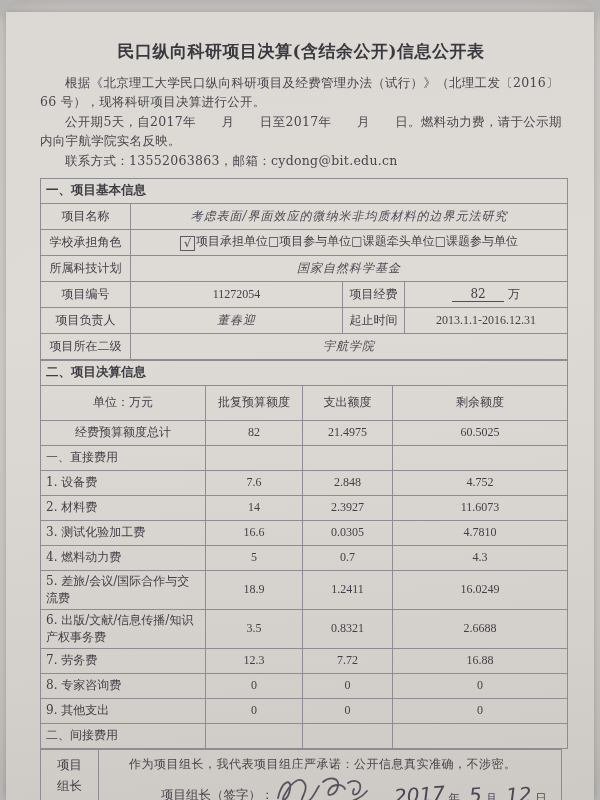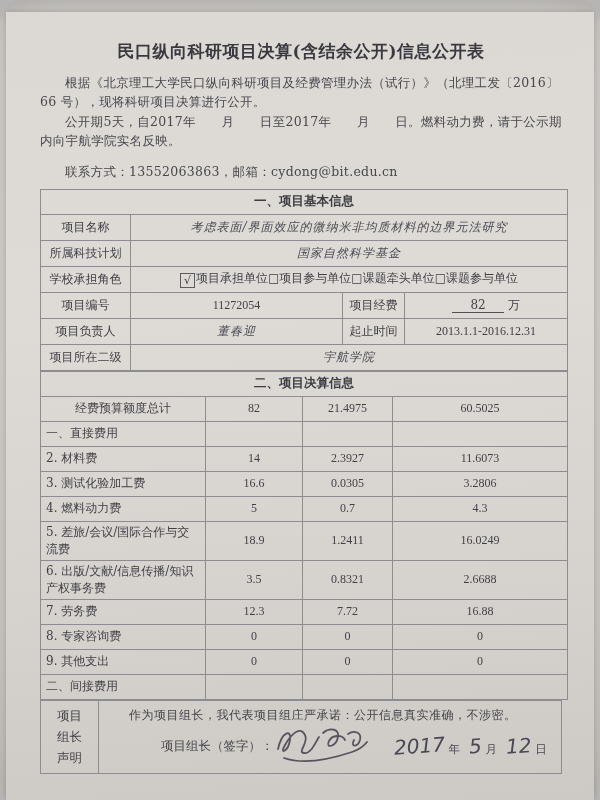--- a/index.html
+++ b/index.html
@@ -28,7 +28,7 @@
     margin:0;font-size:12.5px;line-height:1.55;color:#48474d;
     text-indent:2em;letter-spacing:.3px;
   }
-  p.intro.contact{margin-bottom:8px;margin-top:11px;}
+  p.intro.contact{margin-bottom:8px;}
   table{
     width:100%;border-collapse:collapse;table-layout:fixed;
     font-size:12px;color:#413f46;

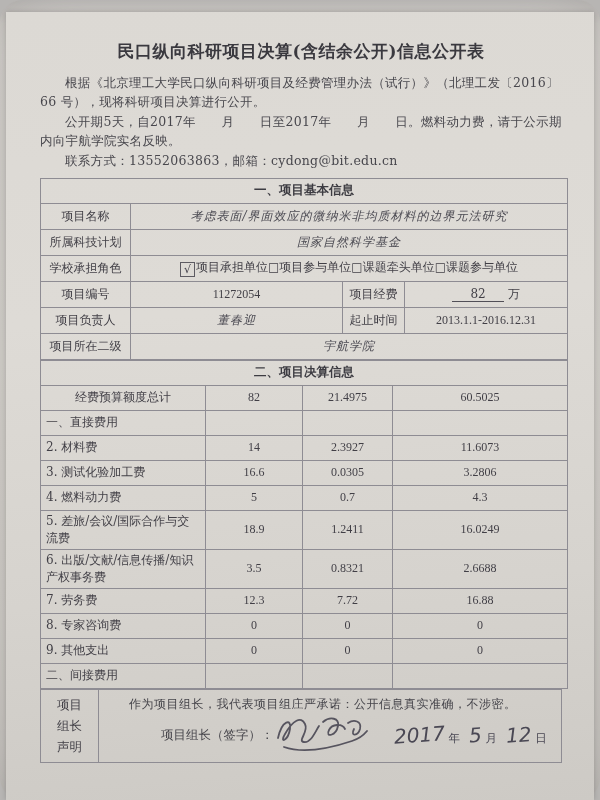--- a/index.html
+++ b/index.html
@@ -34,7 +34,7 @@
     font-size:12px;color:#413f46;
   }
   td{border:1px solid #8e8c93;padding:2px 5px;vertical-align:middle;overflow:hidden;}
-  td.sec{font-weight:bold;font-size:12.5px;text-align:center;height:20px;color:#3d3c42;}
+  td.sec{font-weight:bold;font-size:12.5px;text-align:left;height:20px;color:#3d3c42;}
   td.lab{text-align:center;height:21px;}
   td.val{text-align:center;}
   td.num{text-align:center;font-family:"Liberation Serif","DejaVu Serif",serif;}

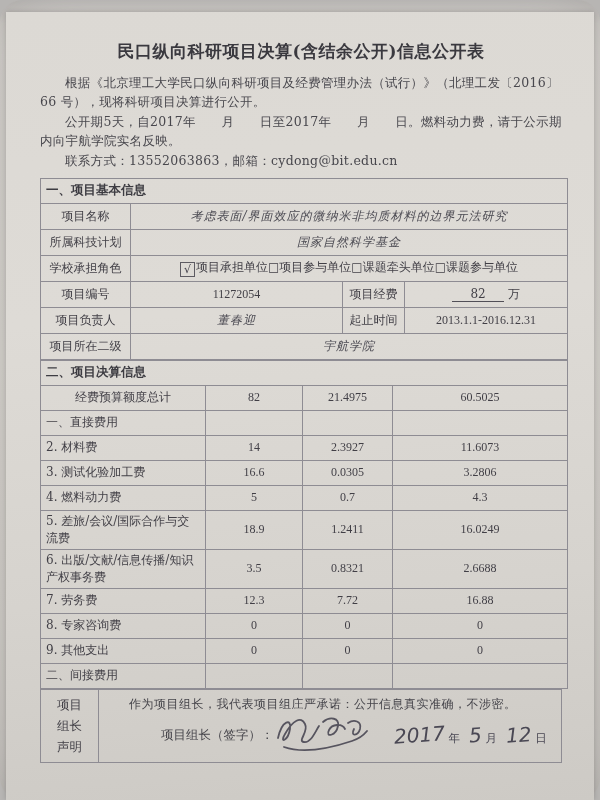--- a/index.html
+++ b/index.html
@@ -93,14 +93,14 @@
         <td class="val hand" colspan="3">考虑表面/界面效应的微纳米非均质材料的边界元法研究</td>
       </tr>
       <tr>
-        <td class="lab">所属科技计划</td>
-        <td class="val hand" colspan="3">国家自然科学基金</td>
-      </tr>
-      <tr>
         <td class="lab">学校承担角色</td>
         <td class="val" colspan="3">
           <span class="cb">√</span><span>项目承担单位□项目参与单位□课题牵头单位□课题参与单位</span>
         </td>
+      </tr>
+      <tr>
+        <td class="lab">所属科技计划</td>
+        <td class="val hand" colspan="3">国家自然科学基金</td>
       </tr>
       <tr>
         <td class="lab">项目编号</td>

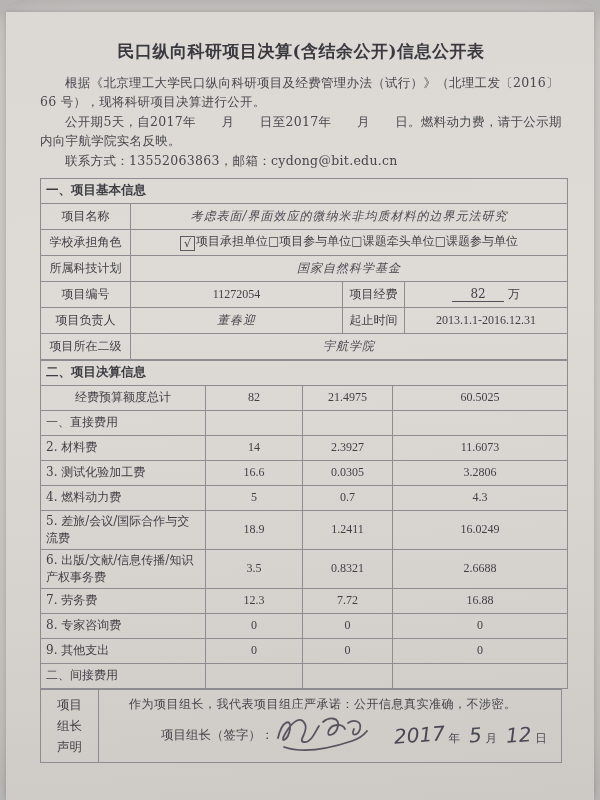--- a/index.html
+++ b/index.html
@@ -134,6 +134,12 @@
       <tbody>
           <tr>
         <td class="sec" colspan="4">二、项目决算信息</td>
+      </tr>
+      <tr>
+        <td class="head">单位：万元</td>
+        <td class="head">批复预算额度</td>
+        <td class="head">支出额度</td>
+        <td class="head">剩余额度</td>
       </tr>
       <tr>
         <td class="lab">经费预算额度总计</td>

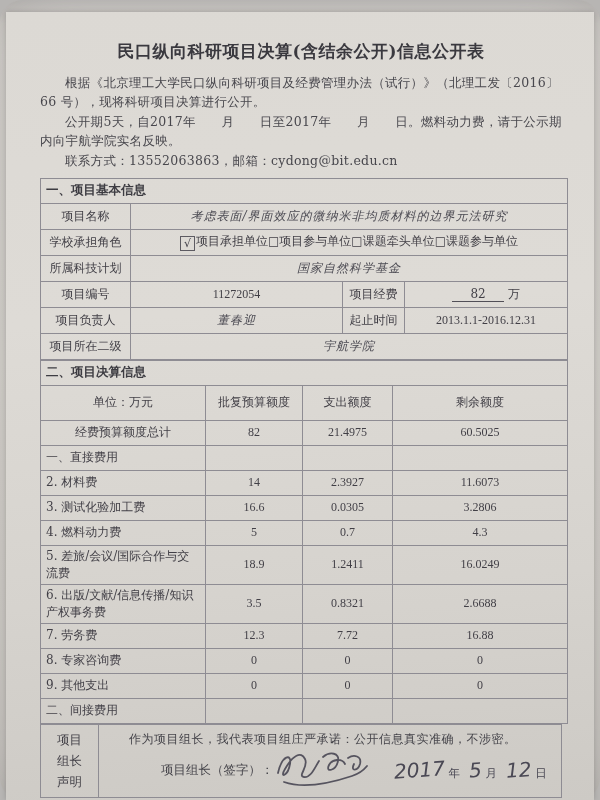--- a/index.html
+++ b/index.html
@@ -152,6 +152,12 @@
         <td class="num"></td>
         <td class="num"></td>
         <td class="num"></td>
+      </tr>
+      <tr>
+        <td class="l-lab">1. 设备费</td>
+        <td class="num">7.6</td>
+        <td class="num">2.848</td>
+        <td class="num">4.752</td>
       </tr>
       <tr>
         <td class="l-lab">2. 材料费</td>

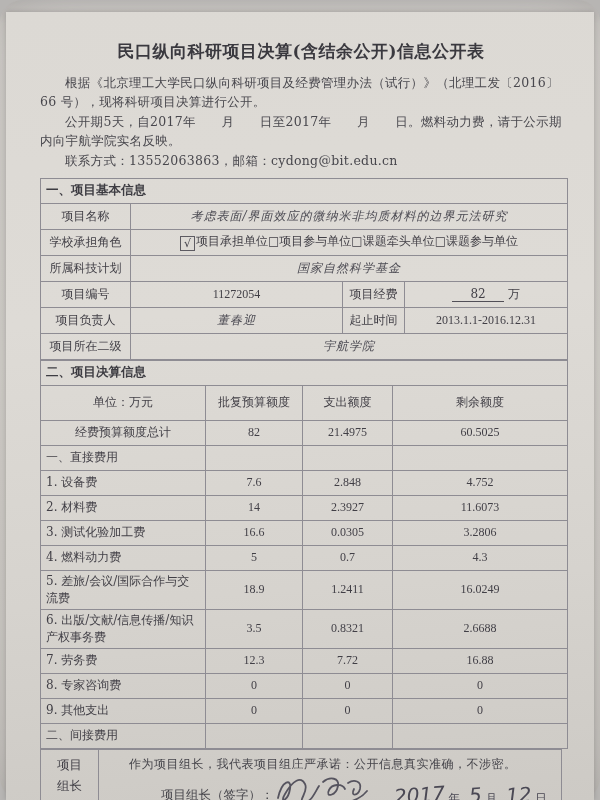--- a/index.html
+++ b/index.html
@@ -169,7 +169,7 @@
         <td class="l-lab">3. 测试化验加工费</td>
         <td class="num">16.6</td>
         <td class="num">0.0305</td>
-        <td class="num">3.2806</td>
+        <td class="num">4.7810</td>
       </tr>
       <tr>
         <td class="l-lab">4. 燃料动力费</td>

